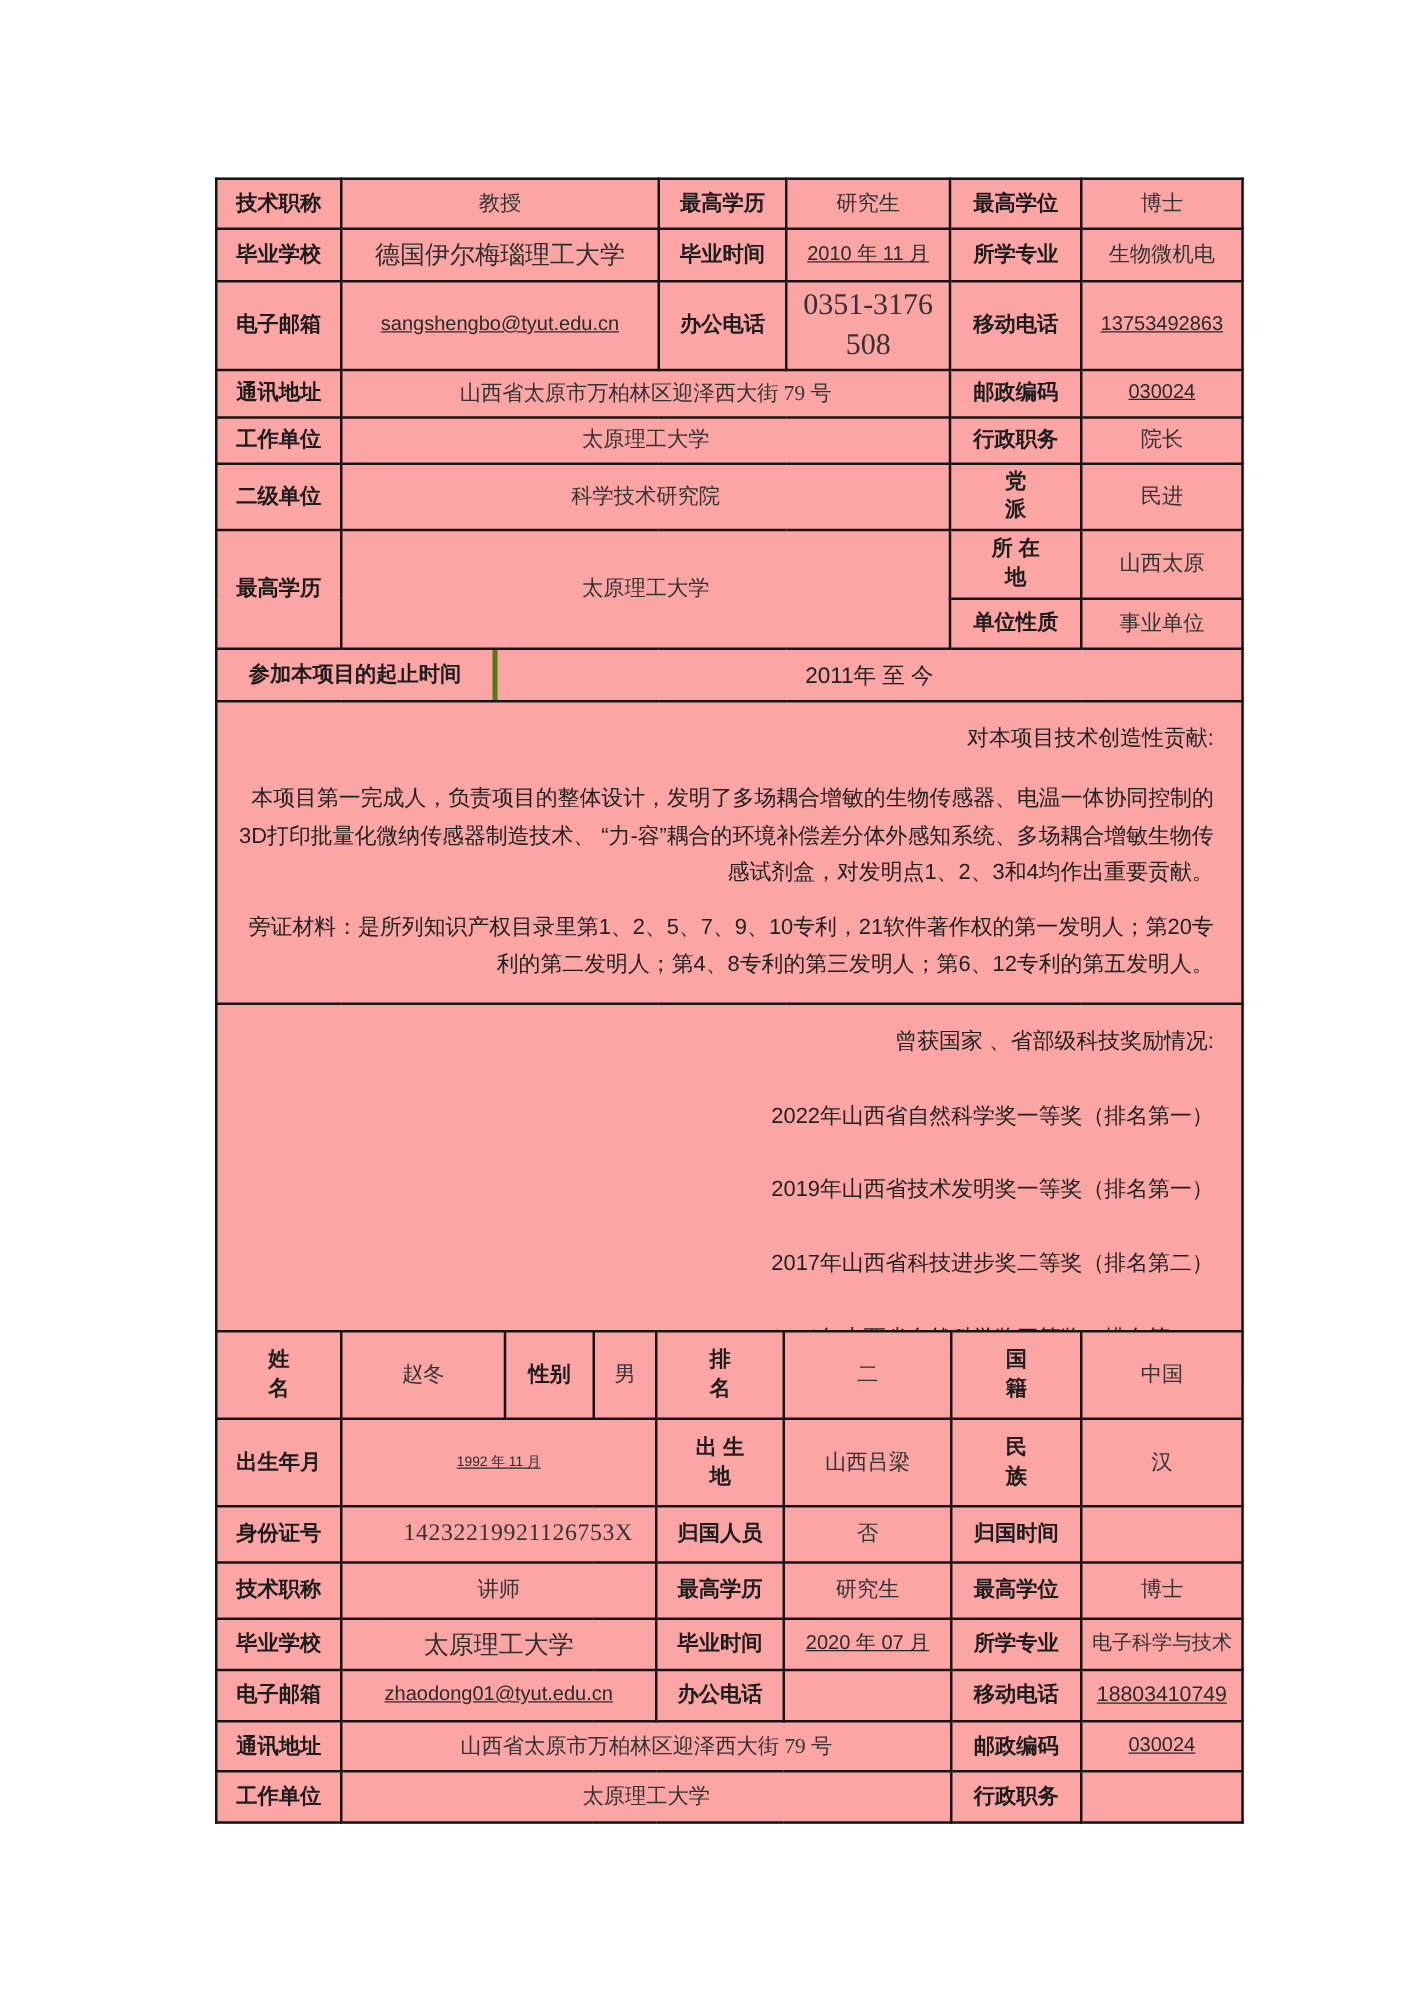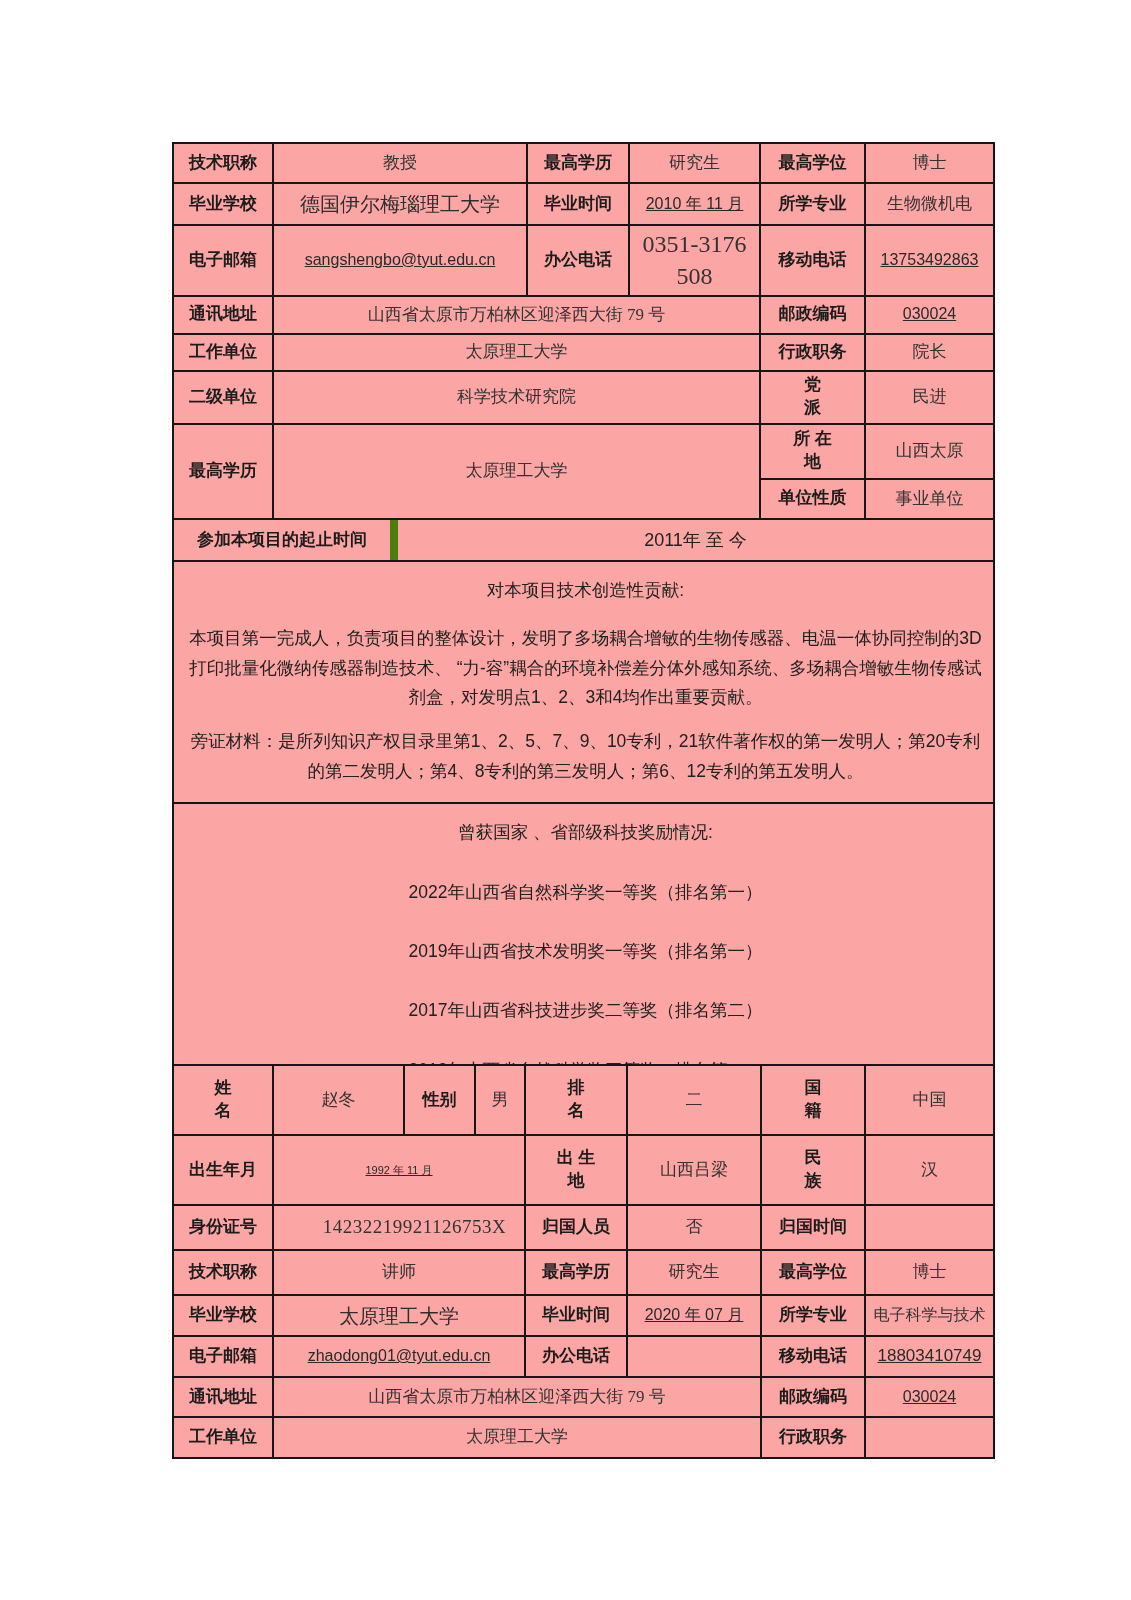--- a/index.html
+++ b/index.html
@@ -70,7 +70,7 @@
   .durflex { display: flex; height: 40px; align-items: stretch; }
   .dur-label {
     width: 224px; flex: 0 0 224px;
-    border-right: 8px solid #4d7c0f;
+    border-right: 4px solid #4d7c0f;
     display: flex; align-items: center; justify-content: center;
     font-weight: bold; font-size: 17px; color: #1c1c1c; text-align: right;
   }

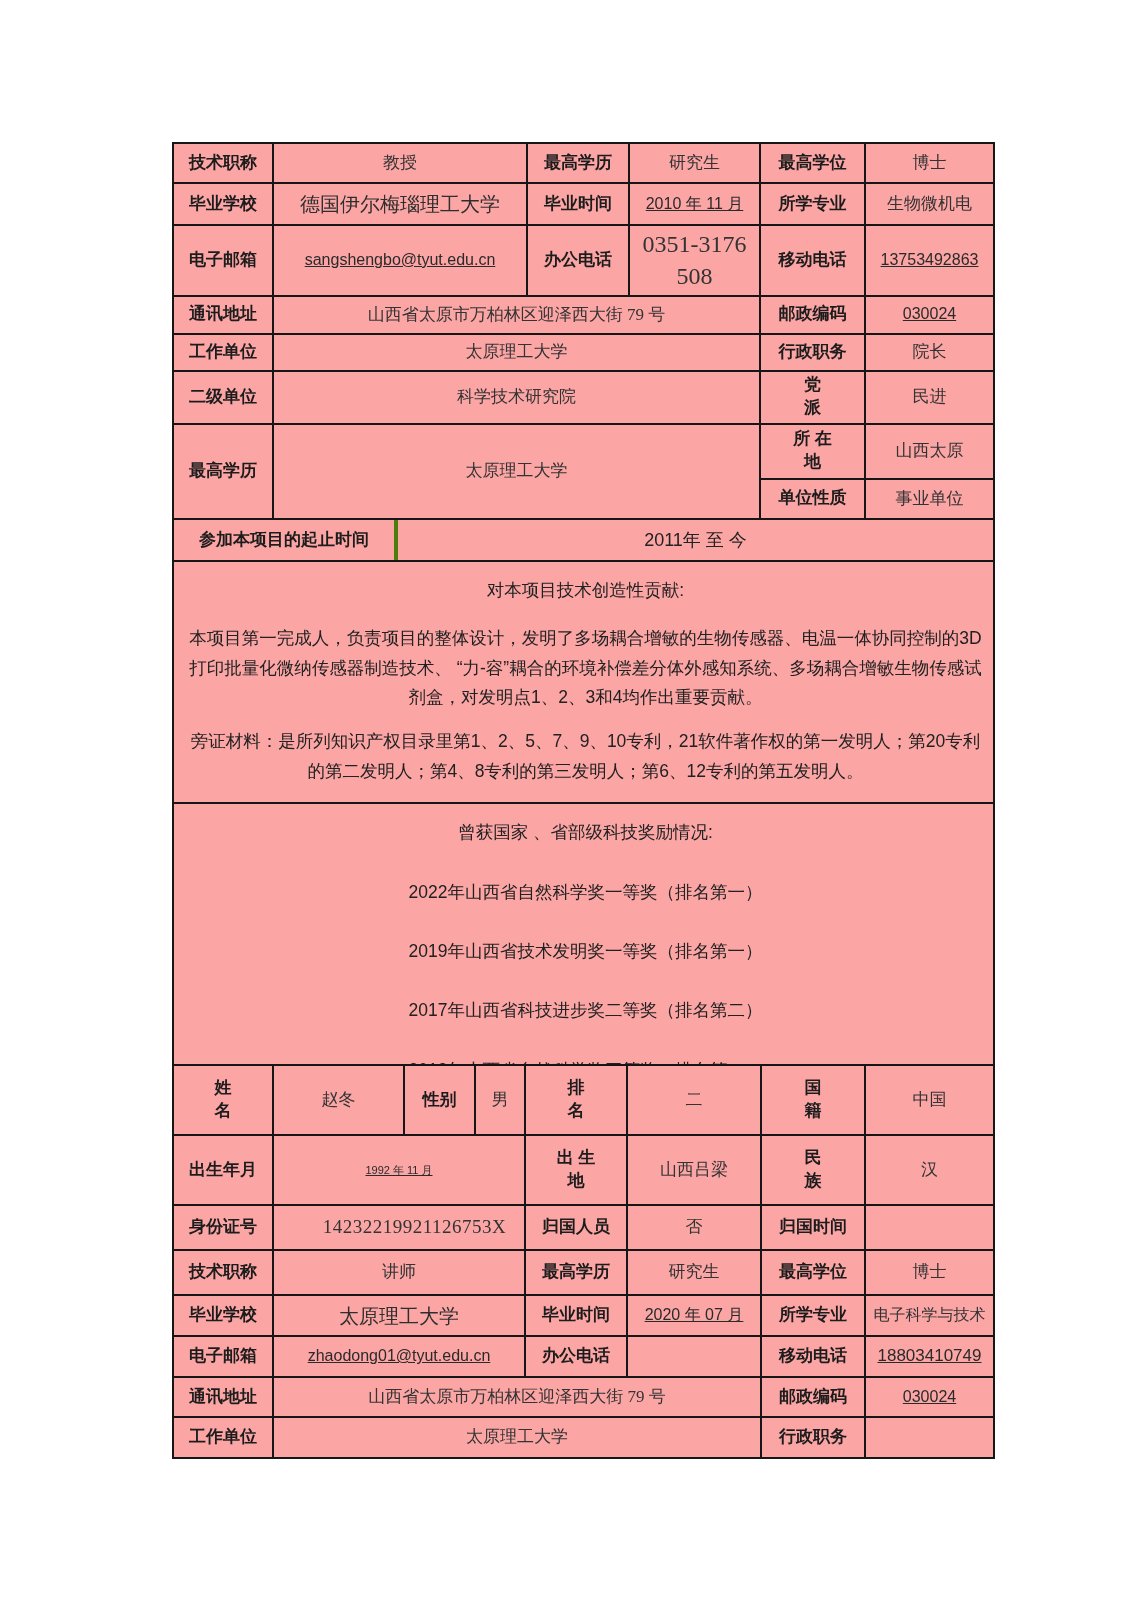--- a/index.html
+++ b/index.html
@@ -81,8 +81,8 @@
 
   
   td.tblock {
-    text-align: center; vertical-align: top;
-    padding: 14px 6px 16px 10px;
+    text-align: right; vertical-align: top;
+    padding: 14px 22px 16px 10px;
     font-size: 17.5px; color: #212121; line-height: 1.68;
   }
   td.tblock p { margin: 0 0 15px 0; }

